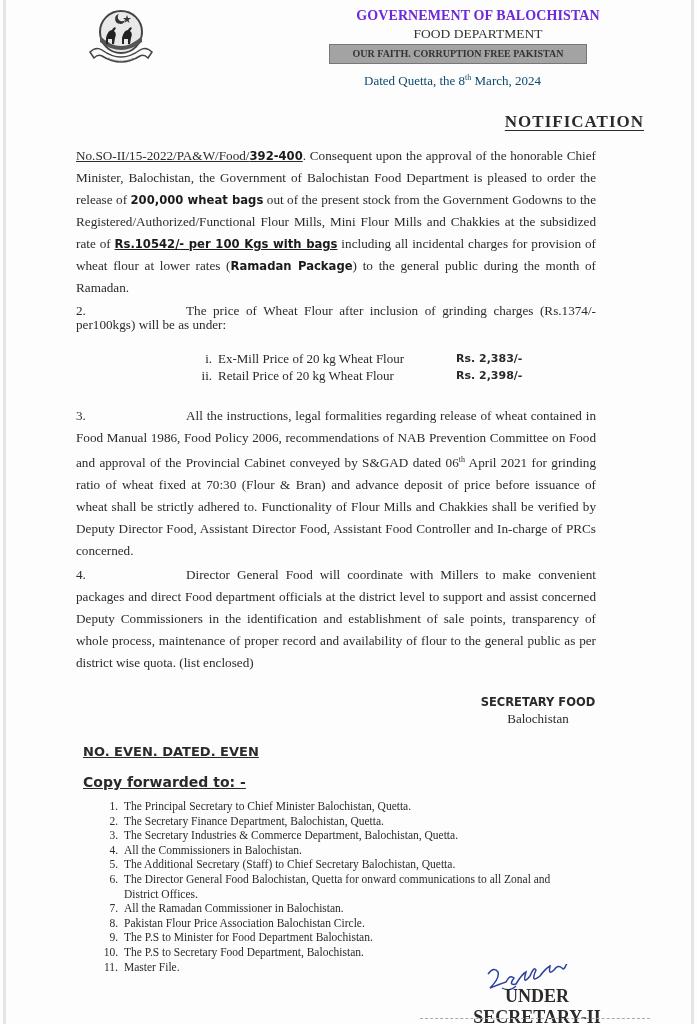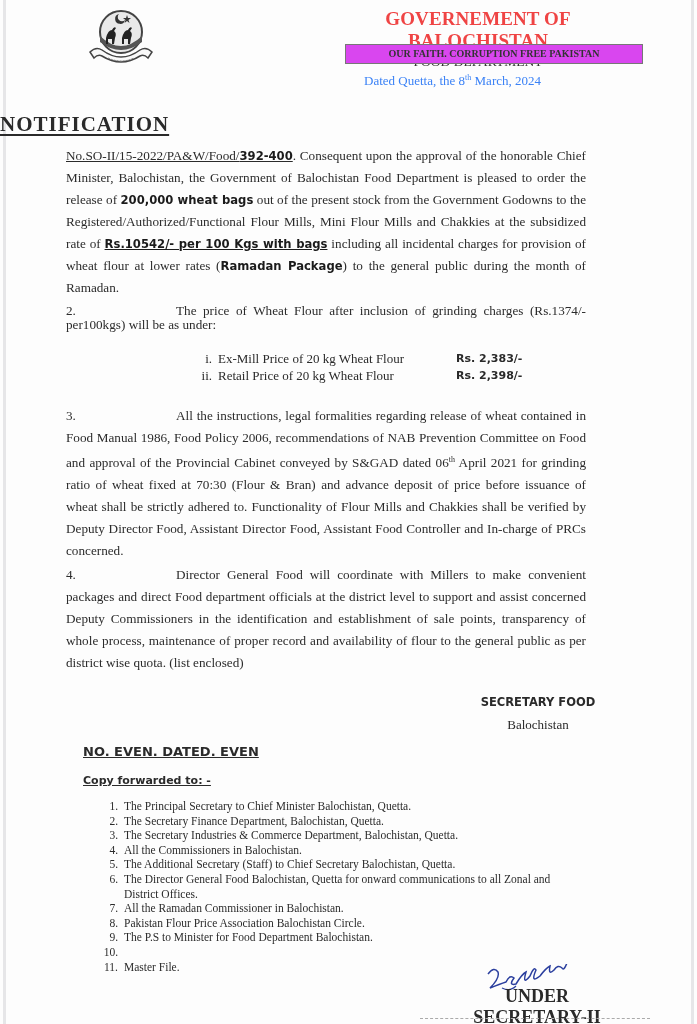--- a/index.html
+++ b/index.html
@@ -17,7 +17,7 @@
   .logo { position: absolute; left: 86px; top: 6px; width: 70px; height: 64px; }
 
   .hdr { position: absolute; left: 348px; top: 8px; width: 260px; text-align: center; }
-  .hdr .gov { font-family: "Liberation Serif", serif; font-weight: bold; font-size: 19px; letter-spacing: 0.1px; color: #ef4444; }
+  .hdr .gov { font-family: "Liberation Serif", serif; font-weight: bold; font-size: 14px; letter-spacing: 0.1px; color: #6d28d9; }
   .hdr .dept { font-family: "Liberation Serif", serif; font-size: 13.5px; margin-top: 2px; color: #333; }
   .motto {
     position: absolute; left: 345px; top: 44px; width: 298px; height: 20px;

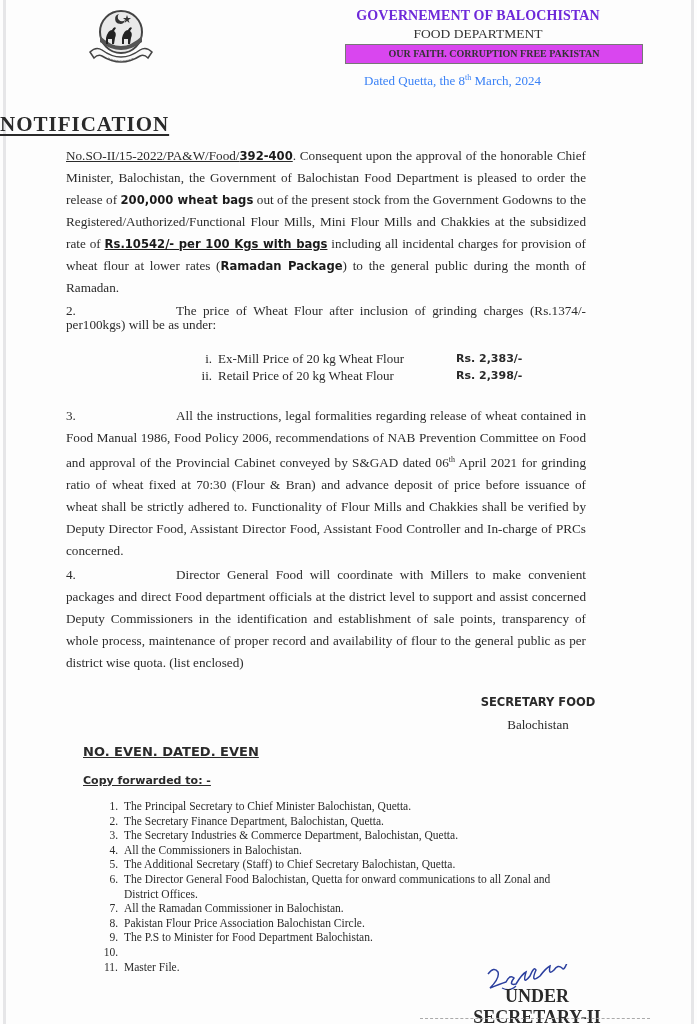--- a/index.html
+++ b/index.html
@@ -20,10 +20,10 @@
   .hdr .gov { font-family: "Liberation Serif", serif; font-weight: bold; font-size: 14px; letter-spacing: 0.1px; color: #6d28d9; }
   .hdr .dept { font-family: "Liberation Serif", serif; font-size: 13.5px; margin-top: 2px; color: #333; }
   .motto {
-    position: absolute; left: 345px; top: 44px; width: 298px; height: 20px;
+    position: absolute; left: 329px; top: 44px; width: 258px; height: 20px;
     border: 1.5px solid #777; box-sizing: border-box;
     font-family: "Liberation Serif", serif; font-weight: bold; font-size: 10px;
-    text-align: center; line-height: 17px; color: #333; background: #d946ef;
+    text-align: center; line-height: 17px; color: #333; background: #a3a3a3;
   }
   .dated { position: absolute; left: 364px; top: 73px; font-family: "Liberation Serif", serif; font-size: 13px; color: #3b82f6; }
   .dated sup { font-size: 8px; }

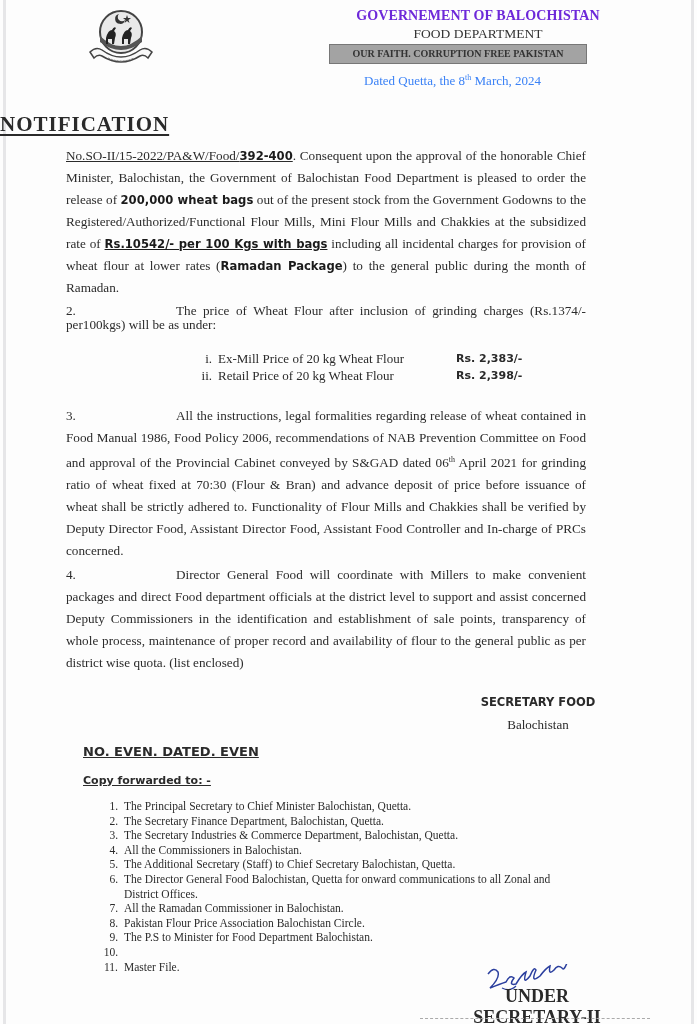--- a/index.html
+++ b/index.html
@@ -25,7 +25,7 @@
     font-family: "Liberation Serif", serif; font-weight: bold; font-size: 10px;
     text-align: center; line-height: 17px; color: #333; background: #a3a3a3;
   }
-  .dated { position: absolute; left: 364px; top: 73px; font-family: "Liberation Serif", serif; font-size: 13px; color: #3b82f6; }
+  .dated { position: absolute; left: 364px; top: 73px; font-family: "Liberation Serif", serif; font-size: 13px; color: #0c4a6e; }
   .dated sup { font-size: 8px; }
 
   .title {

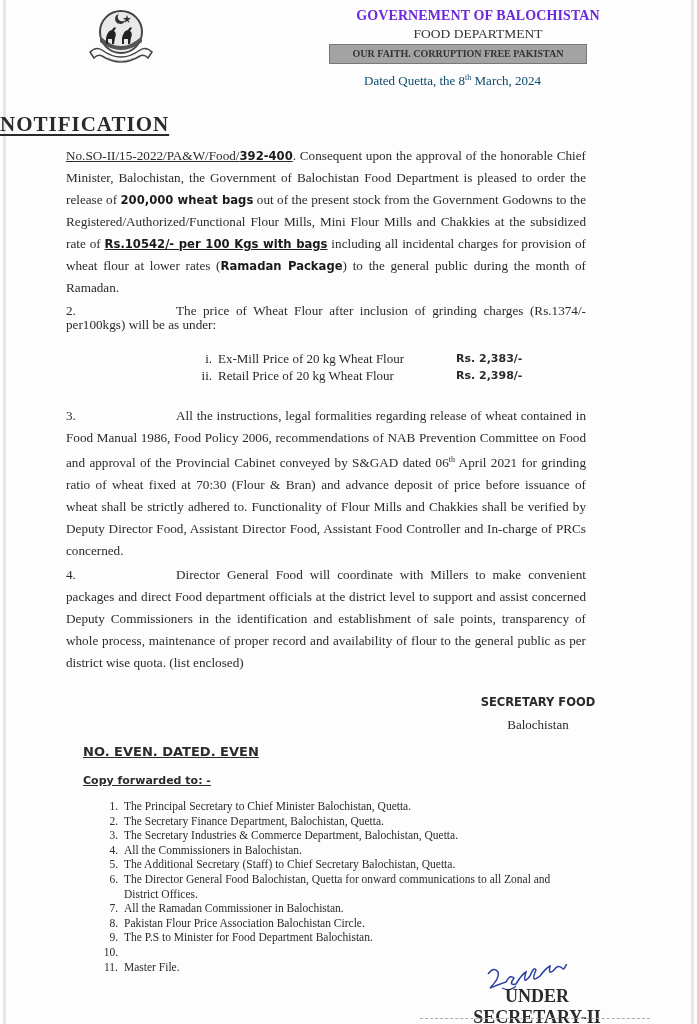--- a/index.html
+++ b/index.html
@@ -29,8 +29,8 @@
   .dated sup { font-size: 8px; }
 
   .title {
-    position: absolute; left: 0; width: 644px; top: 112px; text-align: left;
-    font-family: "Liberation Serif", serif; font-weight: bold; font-size: 21px; letter-spacing: 1px;
+    position: absolute; left: 0; width: 644px; top: 112px; text-align: right;
+    font-family: "Liberation Serif", serif; font-weight: bold; font-size: 17px; letter-spacing: 1px;
   }
   .title span { text-decoration: underline; text-underline-offset: 3px; }
 

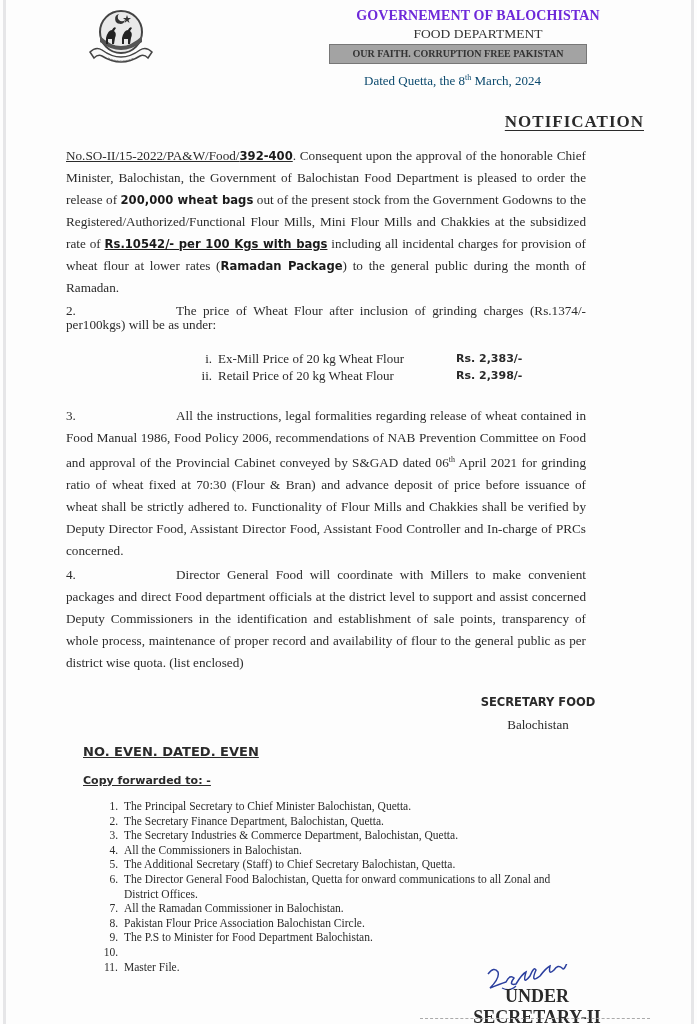--- a/index.html
+++ b/index.html
@@ -35,7 +35,7 @@
   .title span { text-decoration: underline; text-underline-offset: 3px; }
 
   .para {
-    position: absolute; left: 66px; width: 520px;
+    position: absolute; left: 76px; width: 520px;
     font-family: "Liberation Serif", serif; font-size: 13.2px; line-height: 22px;
     text-align: justify; color: #2b2b2b;
   }

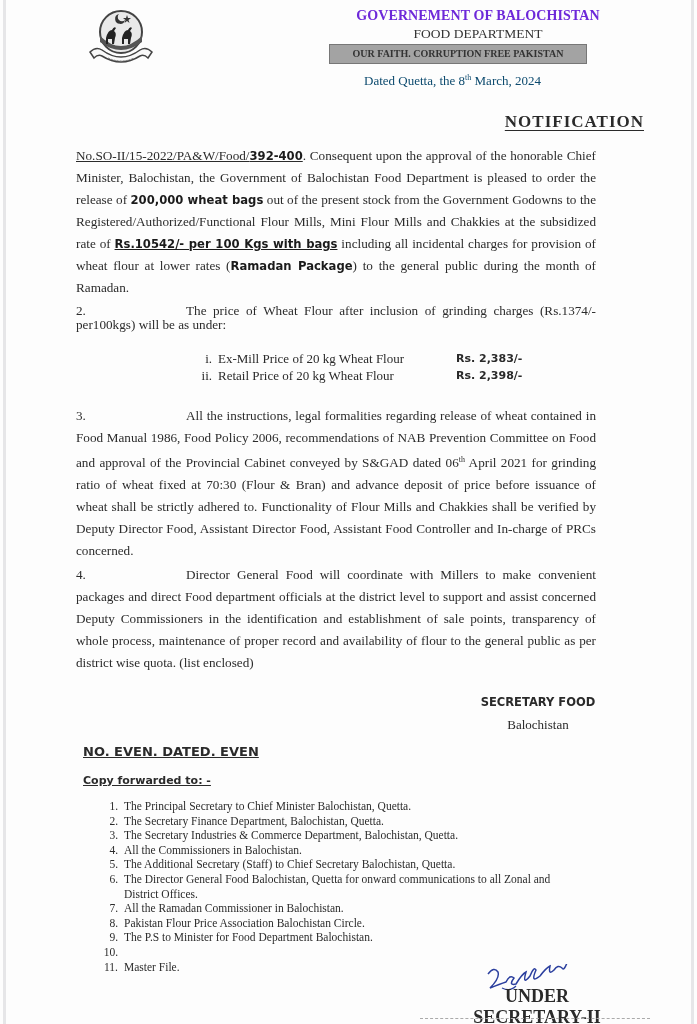--- a/index.html
+++ b/index.html
@@ -56,7 +56,7 @@
 
   .sec { position: absolute; left: 470px; top: 695px; width: 136px; text-align: center; }
   .sec .s1 { font-family: "DejaVu Sans", sans-serif; font-weight: bold; font-size: 11.5px; }
-  .sec .s2 { font-family: "Liberation Serif", serif; font-size: 13px; margin-top: 8px; }
+  .sec .s2 { font-family: "Liberation Serif", serif; font-size: 13px; margin-top: 2px; }
 
   .even { position: absolute; left: 83px; top: 744px; font-family: "DejaVu Sans", sans-serif; font-weight: bold; font-size: 13px; text-decoration: underline; }
   .copy { position: absolute; left: 83px; top: 774px; font-family: "DejaVu Sans", sans-serif; font-weight: bold; font-size: 11px; text-decoration: underline; }

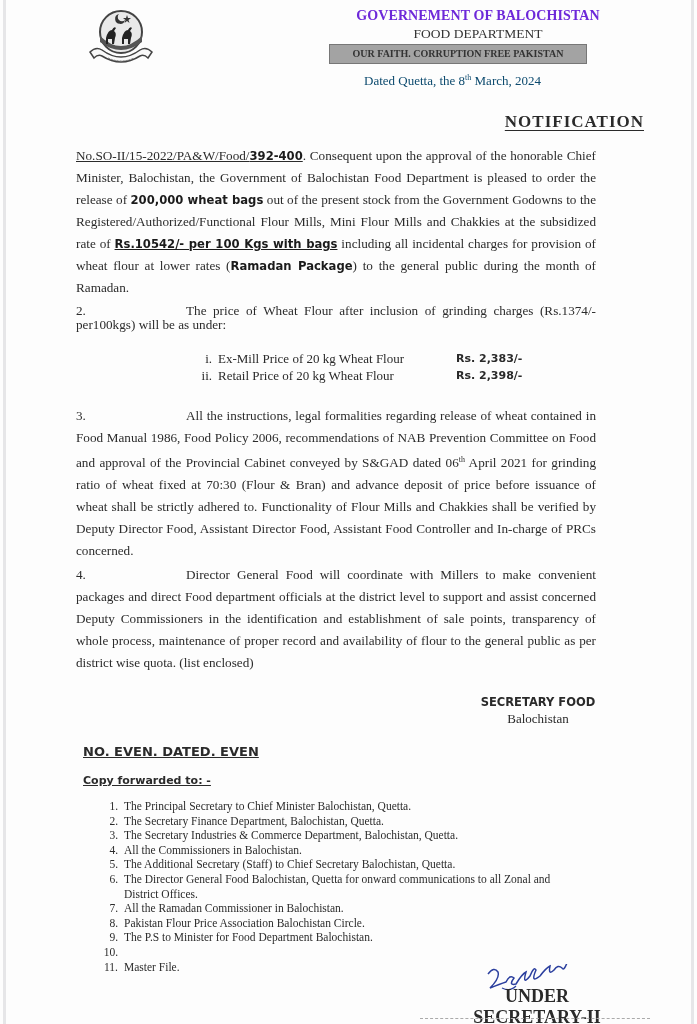--- a/index.html
+++ b/index.html
@@ -59,7 +59,7 @@
   .sec .s2 { font-family: "Liberation Serif", serif; font-size: 13px; margin-top: 2px; }
 
   .even { position: absolute; left: 83px; top: 744px; font-family: "DejaVu Sans", sans-serif; font-weight: bold; font-size: 13px; text-decoration: underline; }
-  .copy { position: absolute; left: 83px; top: 774px; font-family: "DejaVu Sans", sans-serif; font-weight: bold; font-size: 11px; text-decoration: underline; }
+  .copy { position: absolute; left: 83px; top: 774px; font-family: "DejaVu Sans", sans-serif; font-weight: bold; font-size: 14px; text-decoration: underline; }
 
   .clist { position: absolute; left: 90px; top: 799px; width: 470px; font-family: "Liberation Serif", serif; font-size: 11.5px; line-height: 14.6px; color: #2b2b2b; margin: 0; padding: 0; list-style: none; }
   .clist li { display: flex; }

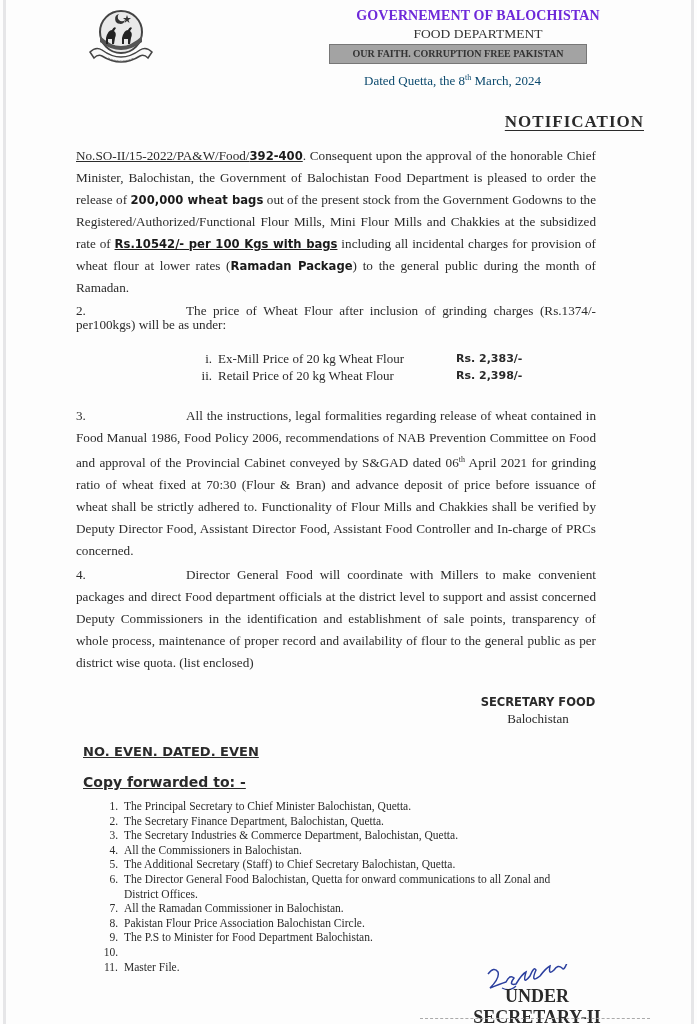--- a/index.html
+++ b/index.html
@@ -167,6 +167,7 @@
       </li>
     <li>
         <span class="n">10.</span>
+        <span>The P.S to Secretary Food Department, Balochistan.</span>
       </li>
     <li>
         <span class="n">11.</span>

